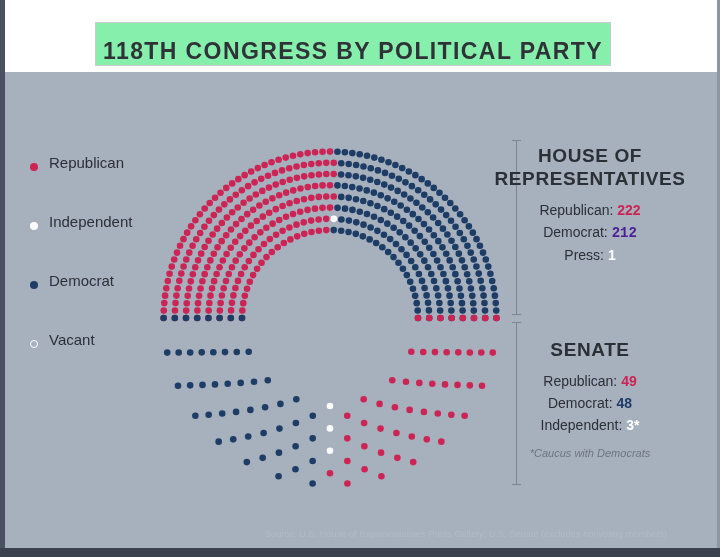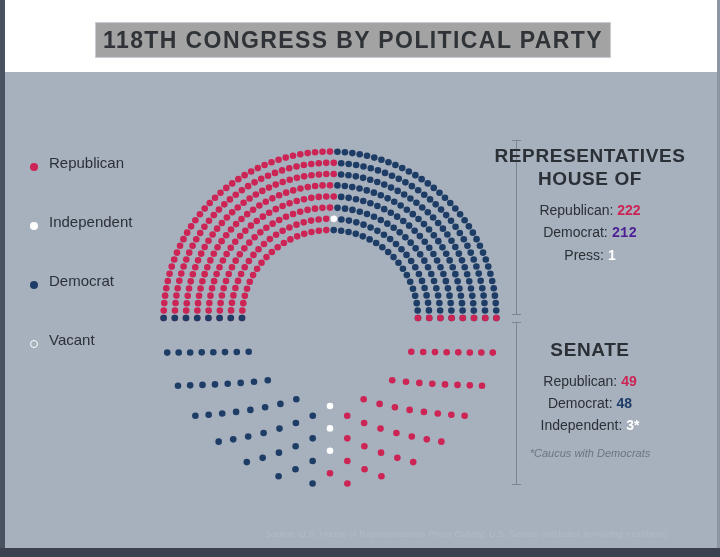--- a/index.html
+++ b/index.html
@@ -51,13 +51,13 @@
   .title-box {
     position: absolute;
     left: 95px; top: 22px;
-    width: 516px; height: 36px;
+    width: 516px; height: 44px;
     border: 1px solid #c8cbd1;
     box-sizing: border-box;
     display: flex;
-    align-items: center;
+    align-items: flex-end;
     justify-content: center;
-    background: #a3a3a3;
+    background: #86efac;
   }
   .title-text {
     font-size: 23px;

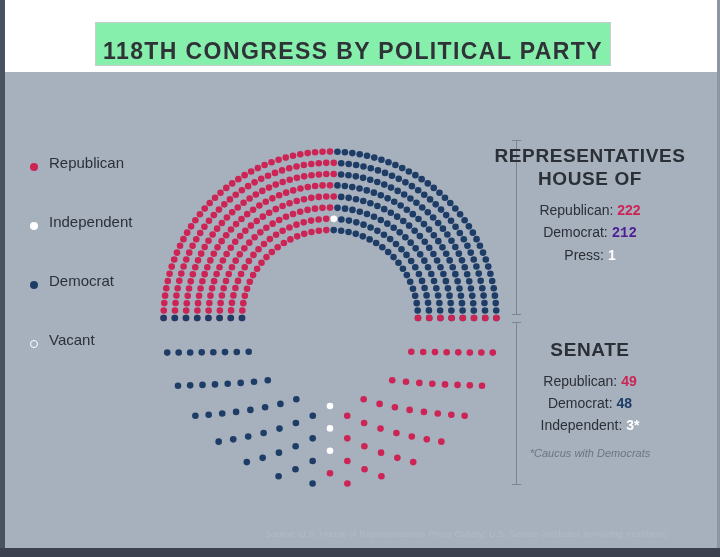--- a/index.html
+++ b/index.html
@@ -751,8 +751,8 @@
 
     <div class="panel" style="left:470px; top:72px;">
       <div class="panel-title">
+        <div>HOUSE OF</div>
         <div>REPRESENTATIVES</div>
-        <div>HOUSE OF</div>
       </div>
       <div style="height:9px"></div>
       <div class="stat-line">

